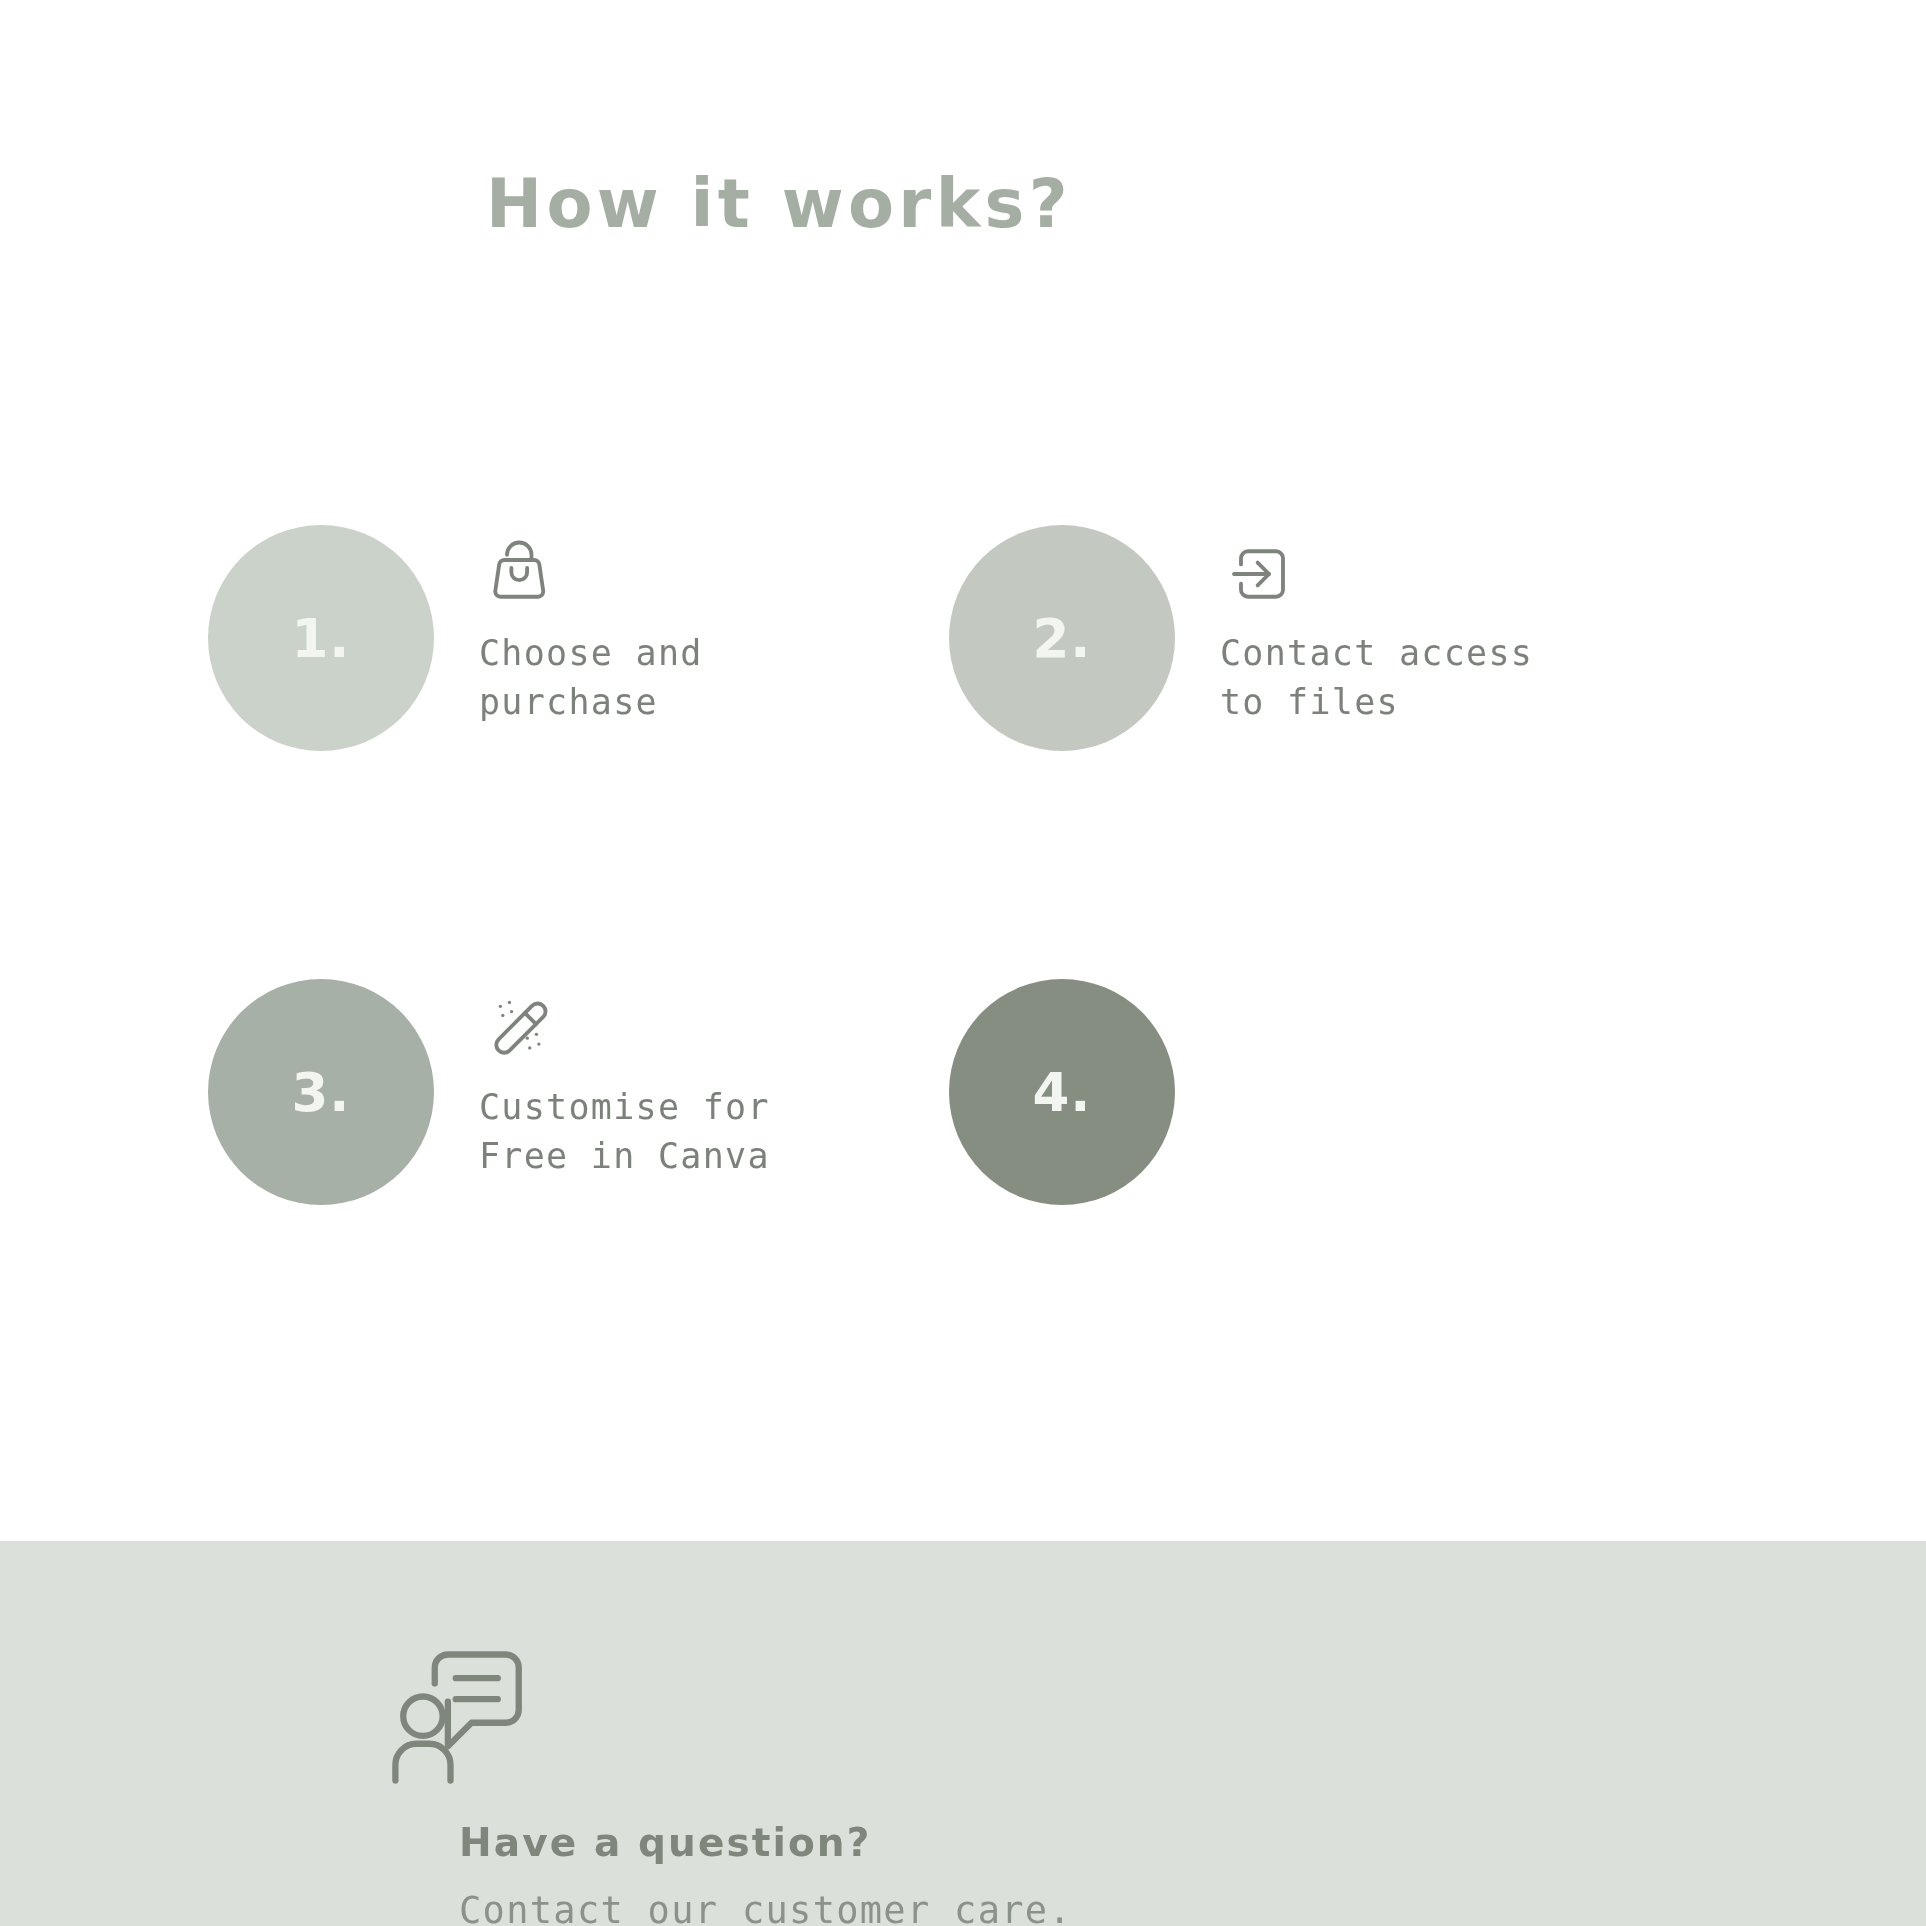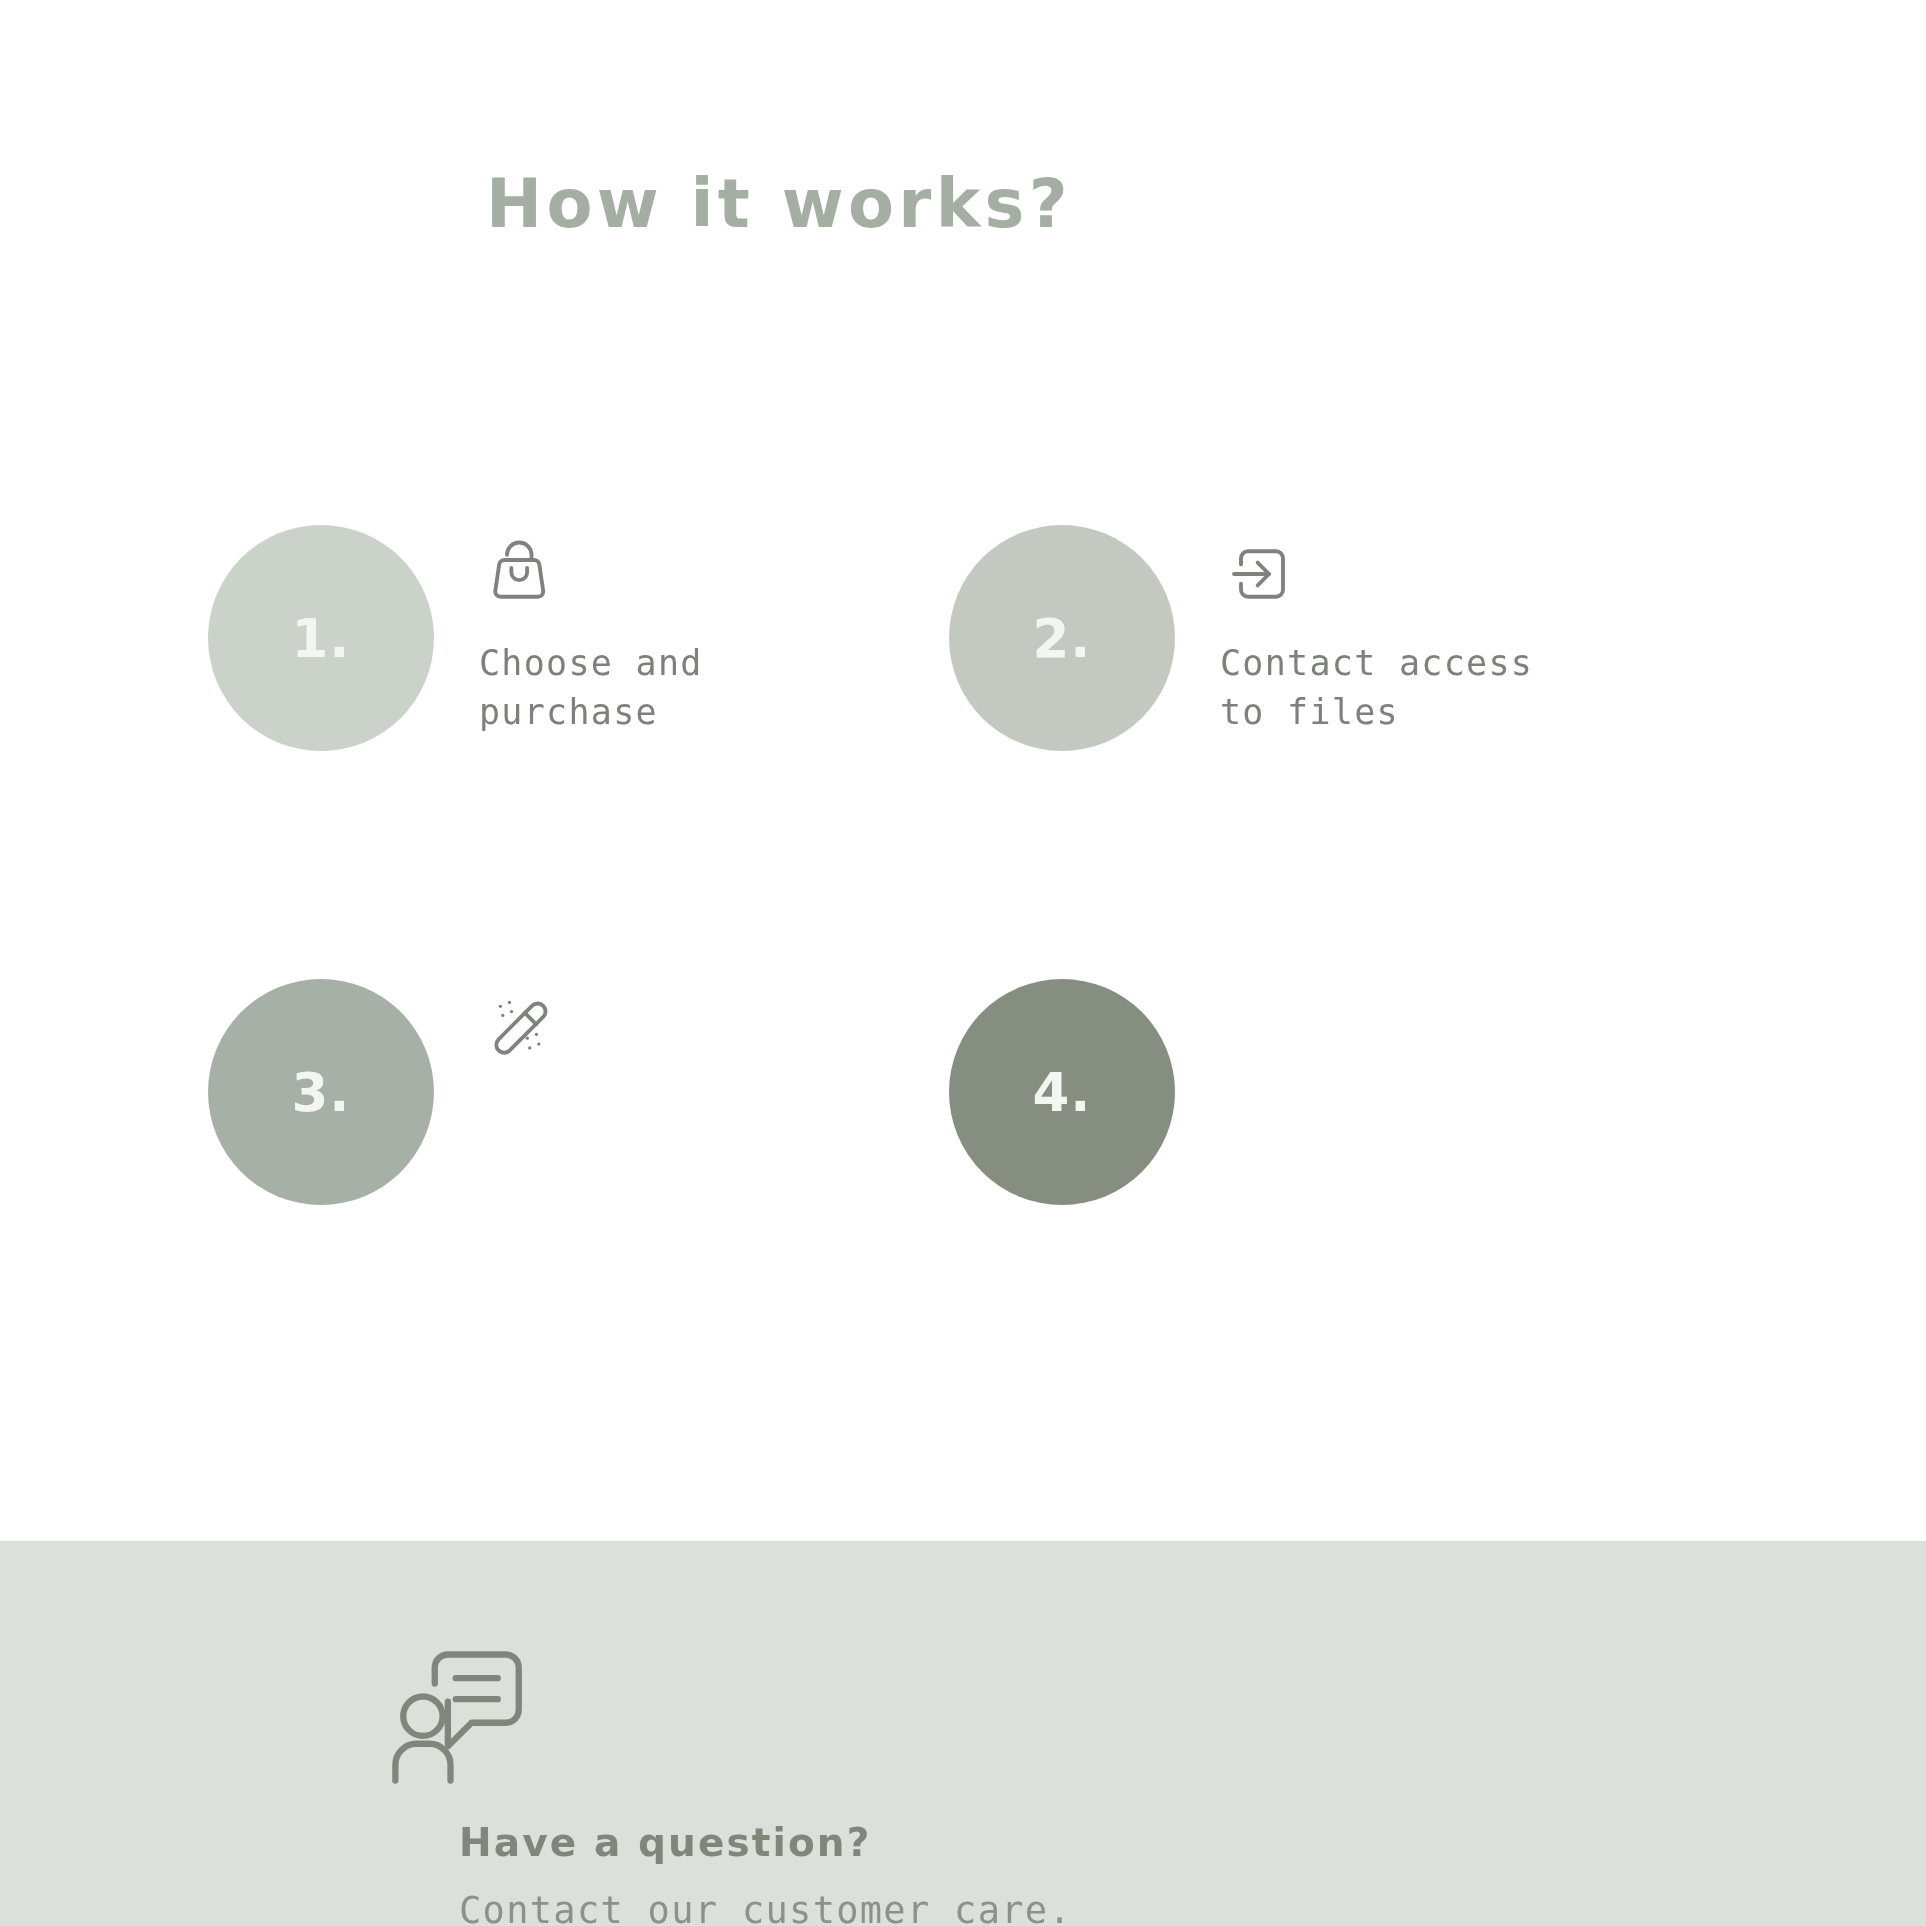--- a/index.html
+++ b/index.html
@@ -78,7 +78,7 @@
   .step-icon svg { display: block; }
 
   .step-text {
-    margin-top: 25px;
+    margin-top: 15px;
     font-family: "DejaVu Sans Mono", monospace;
     font-size: 35px;
     line-height: 1.42;

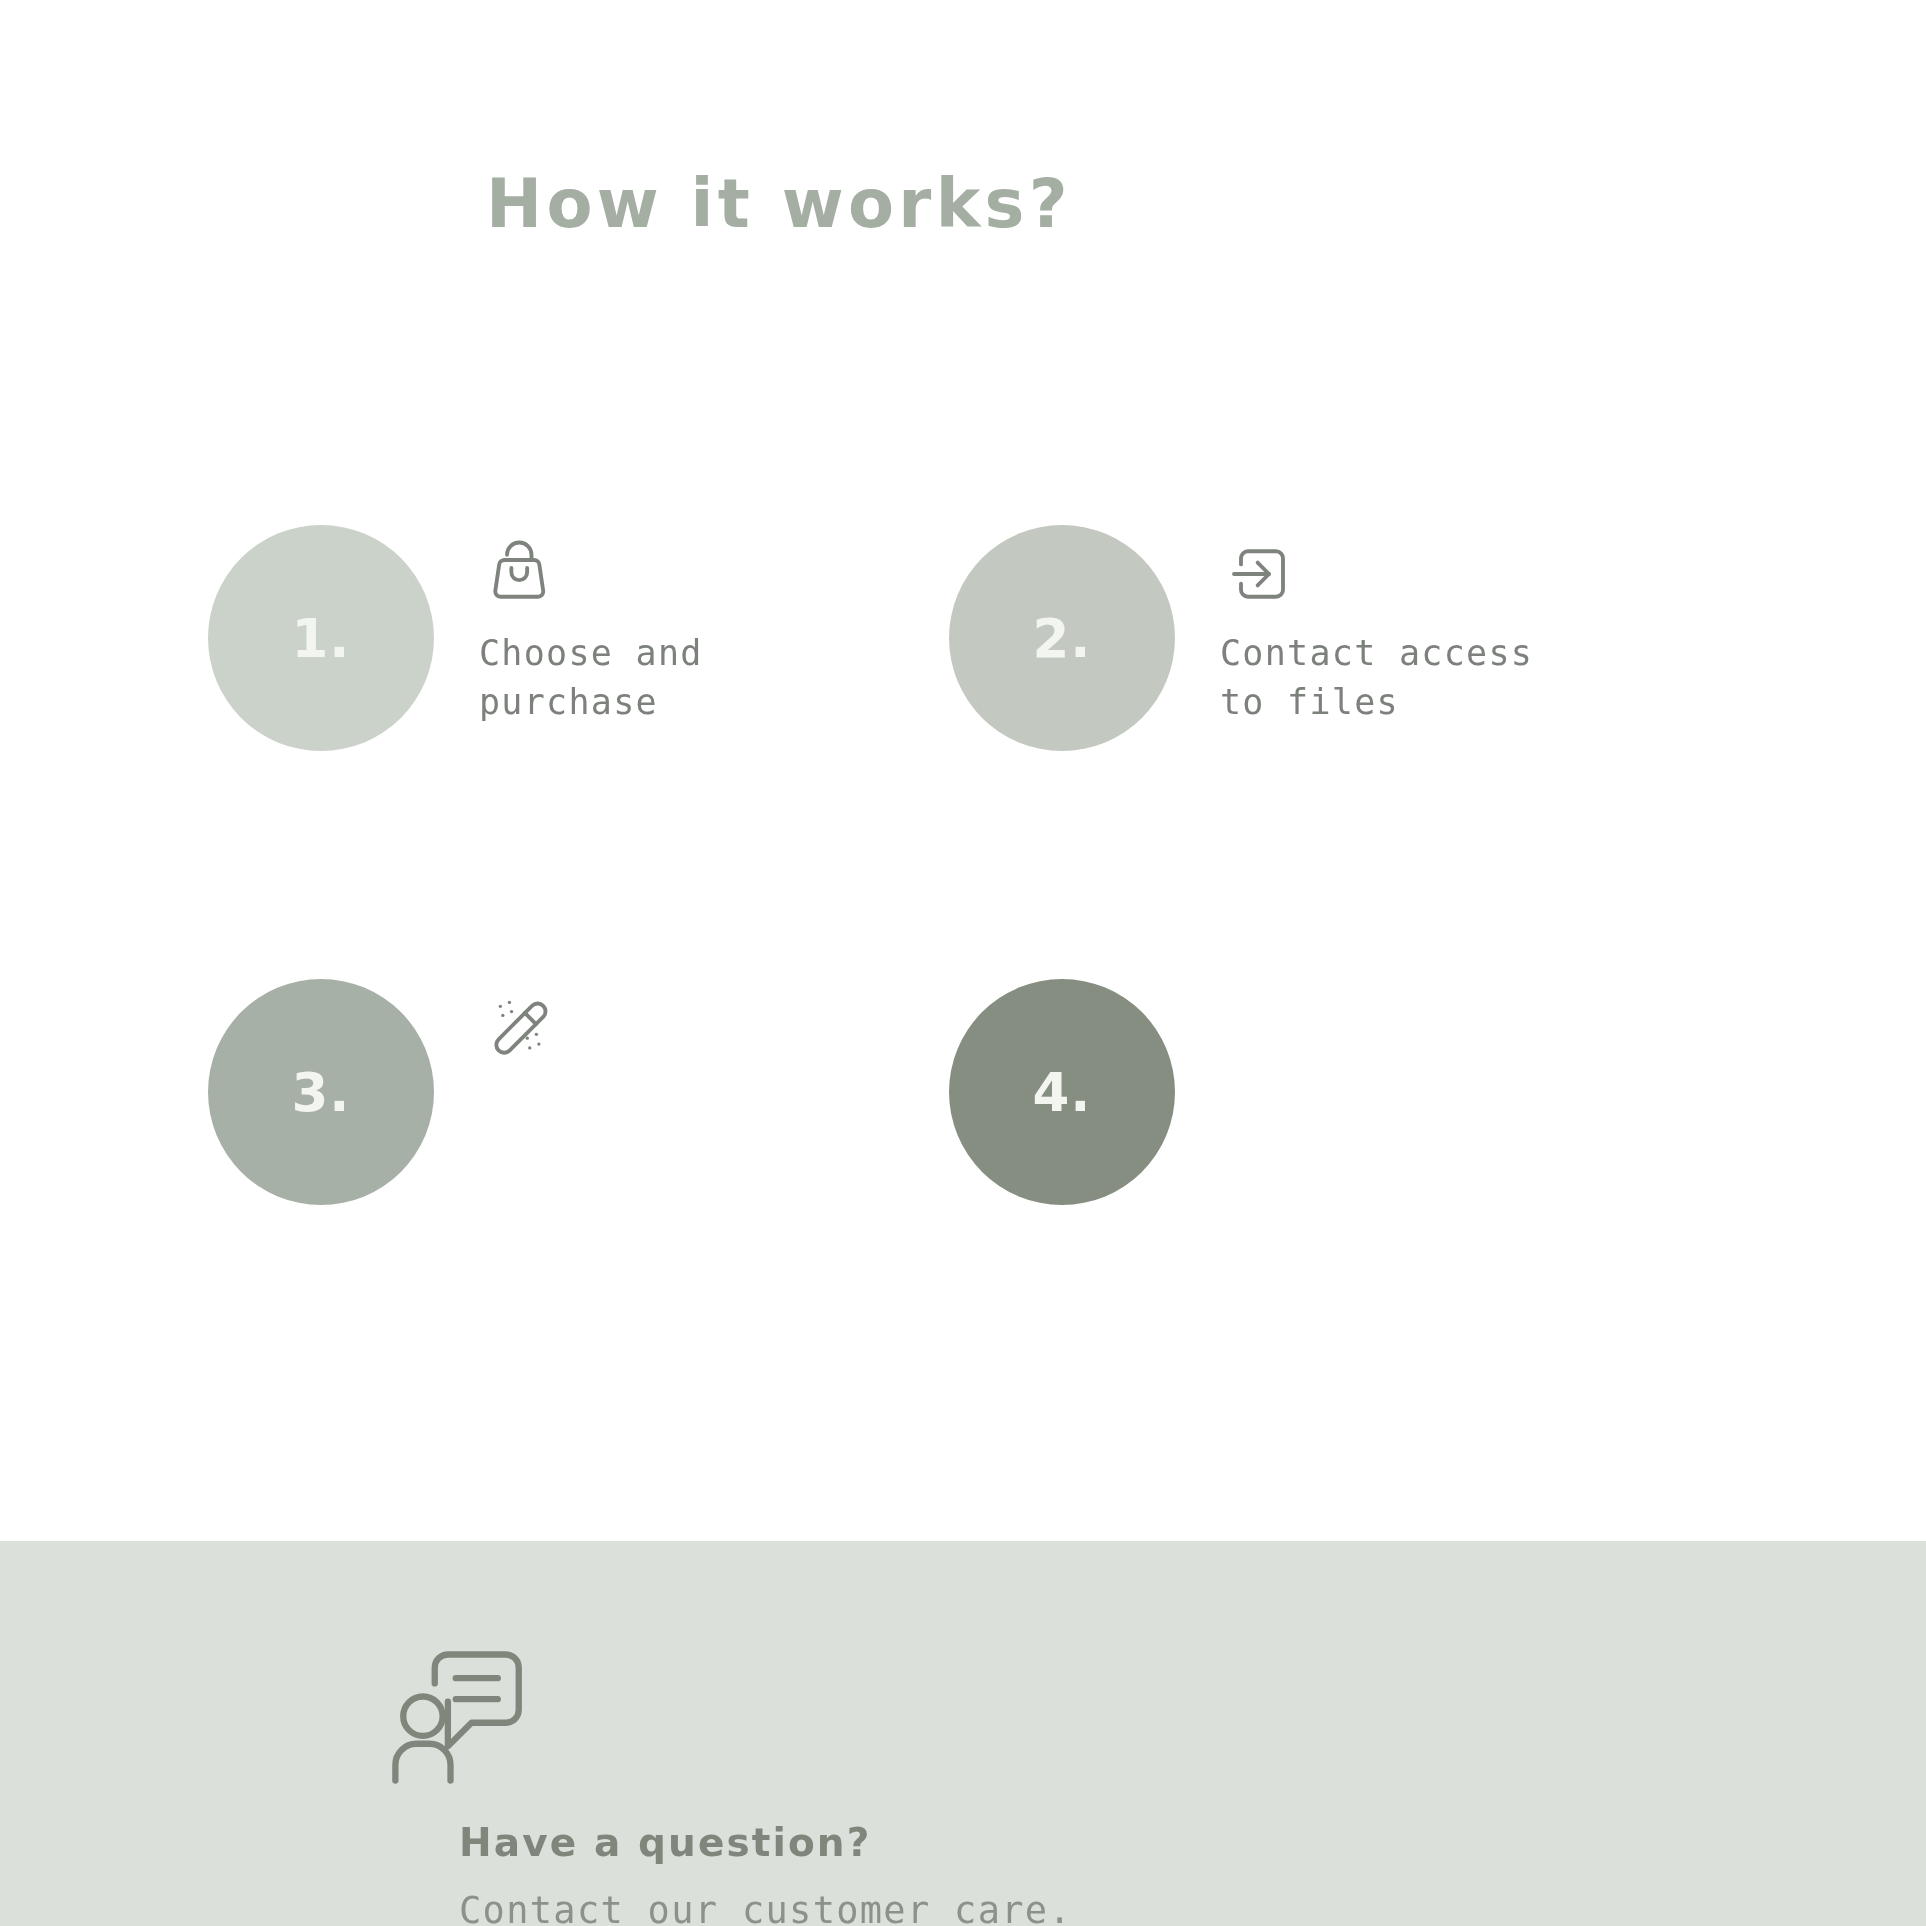--- a/index.html
+++ b/index.html
@@ -187,6 +187,8 @@
           <circle cx="29.0" cy="35.4" r="0.95" fill="#7e837d" stroke="none"></circle>
         </svg>
       </span>
+      <div class="step-text">Customise for
+Free in Canva</div>
     </div>
   </div>
 

